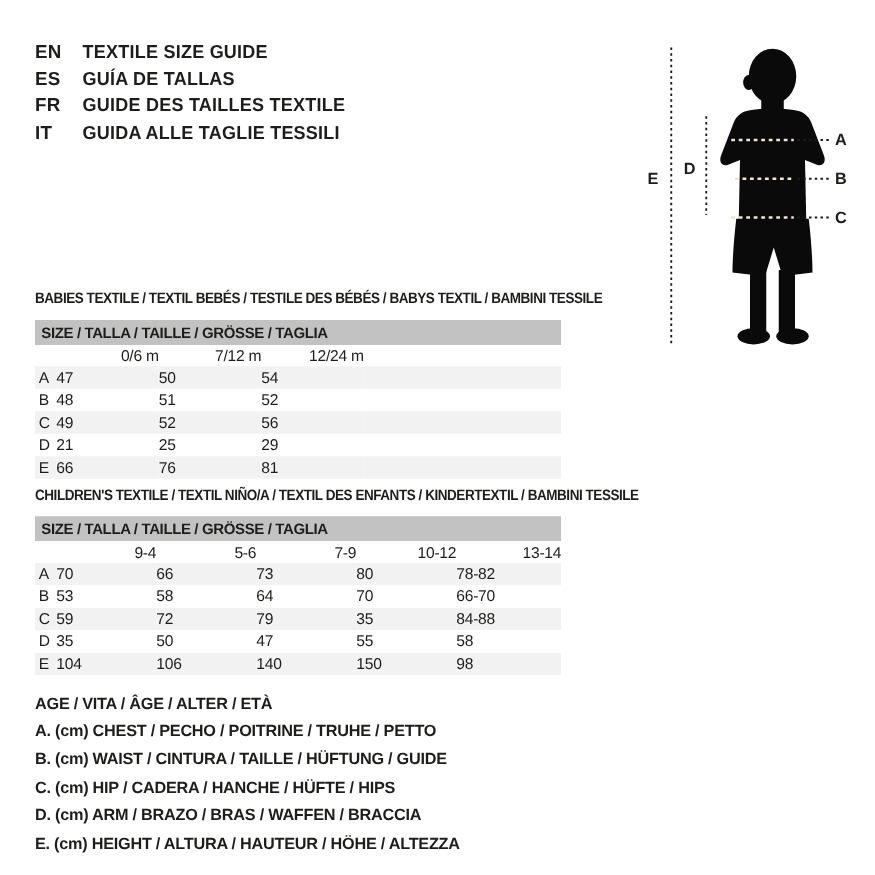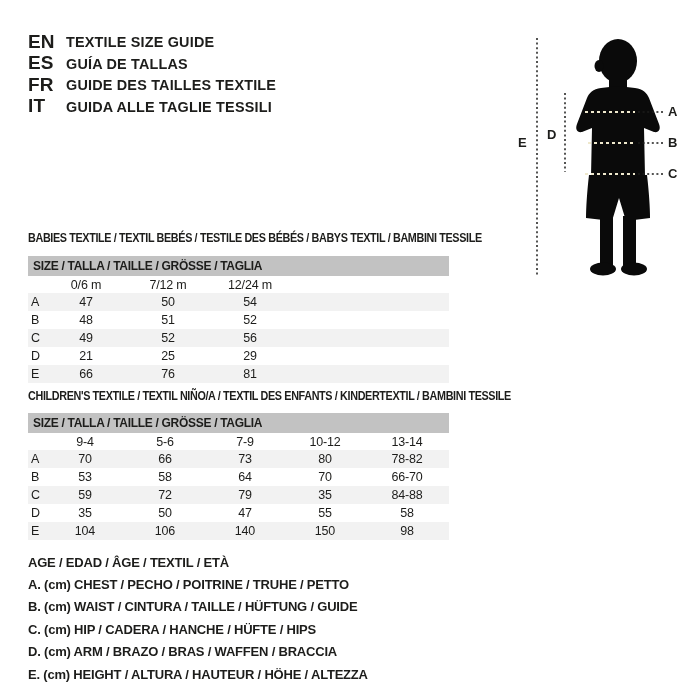--- a/index.html
+++ b/index.html
@@ -11,7 +11,7 @@
   
   .langs{position:absolute;left:28px;top:31px;}
   .lang-row{display:flex;height:21.5px;align-items:center;}
-  .lang-code{width:38px;font-size:19px;font-weight:700;letter-spacing:.2px;}
+  .lang-code{width:38px;font-size:15px;font-weight:700;letter-spacing:.2px;}
   .lang-title{font-size:15px;font-weight:700;letter-spacing:.2px;white-space:nowrap;
     transform:scaleX(.96);transform-origin:0 50%;}
   

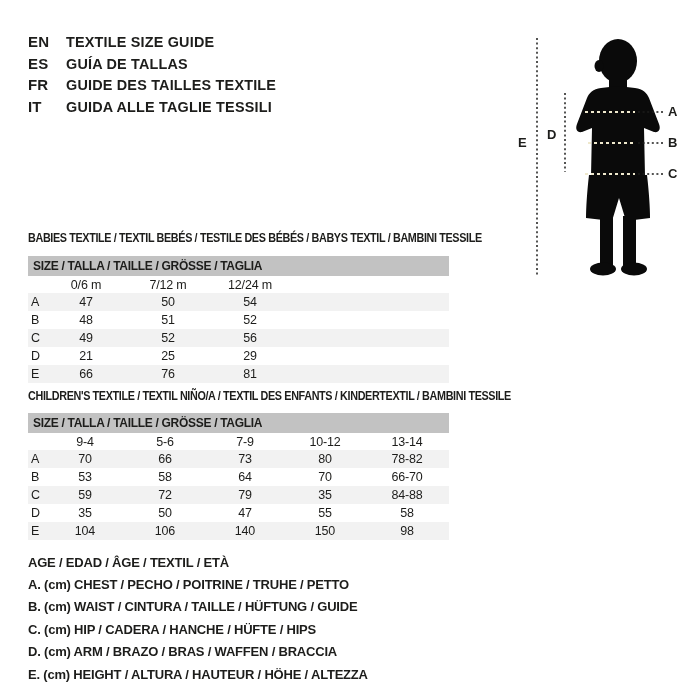--- a/index.html
+++ b/index.html
@@ -28,7 +28,7 @@
   table.size-table th,table.size-table td{padding:0;margin:0;overflow:hidden;white-space:nowrap;}
   tr.bar-row th{background:#c2c2c2;height:20px;text-align:left;padding-left:5px;
     font-size:12px;font-weight:700;letter-spacing:-0.3px;}
-  tr.col-head td{height:17px;text-align:center;font-weight:400;}
+  tr.col-head td{height:17px;text-align:right;font-weight:400;}
   tbody tr{height:18px;}
   tbody tr:nth-child(odd){background:#f2f2f2;}
   tbody td.row-label{text-align:left;padding-left:3px;}

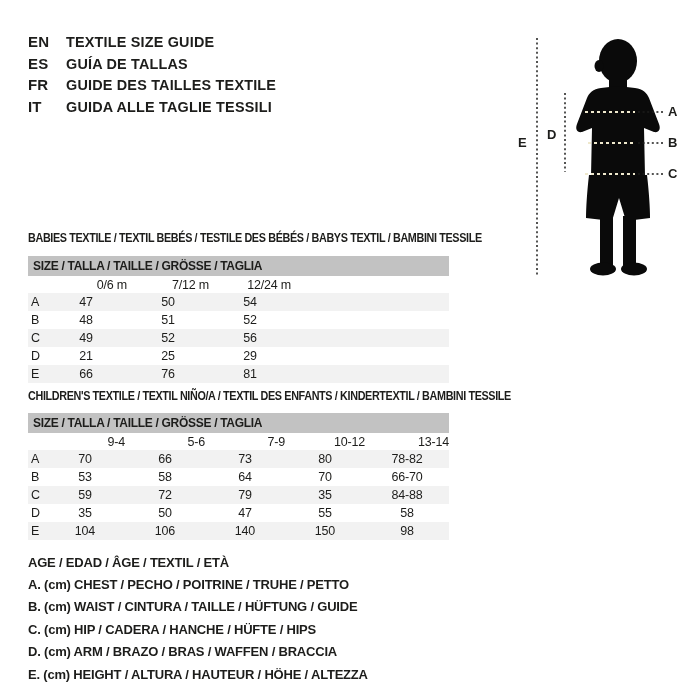--- a/index.html
+++ b/index.html
@@ -32,7 +32,7 @@
   tbody tr{height:18px;}
   tbody tr:nth-child(odd){background:#f2f2f2;}
   tbody td.row-label{text-align:left;padding-left:3px;}
-  tbody td.val{text-align:center;}
+  tbody td.val{}
   
   .legend{position:absolute;left:28px;top:551px;}
   .legend-line{height:22.4px;font-size:13px;font-weight:700;letter-spacing:-0.2px;

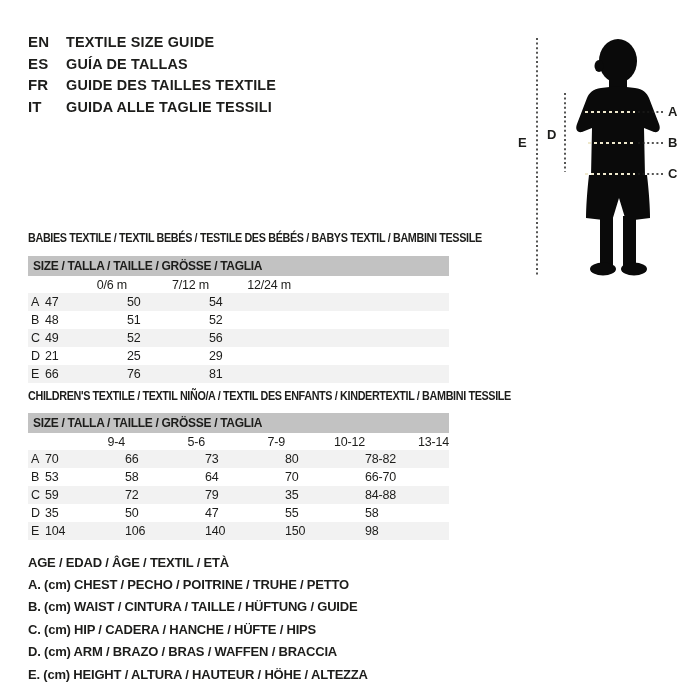--- a/index.html
+++ b/index.html
@@ -225,7 +225,7 @@
   </table>
 
   <div class="legend">
-    <div class="legend-line">AGE / EDAD / ÂGE / TEXTIL / ETÀ</div>
+    <div class="legend-line">AGE / VITA / ÂGE / ALTER / ETÀ</div>
     <div class="legend-line">A. (cm) CHEST / PECHO / POITRINE / TRUHE / PETTO</div>
     <div class="legend-line">B. (cm) WAIST / CINTURA / TAILLE / HÜFTUNG / GUIDE</div>
     <div class="legend-line">C. (cm) HIP / CADERA / HANCHE / HÜFTE / HIPS</div>

